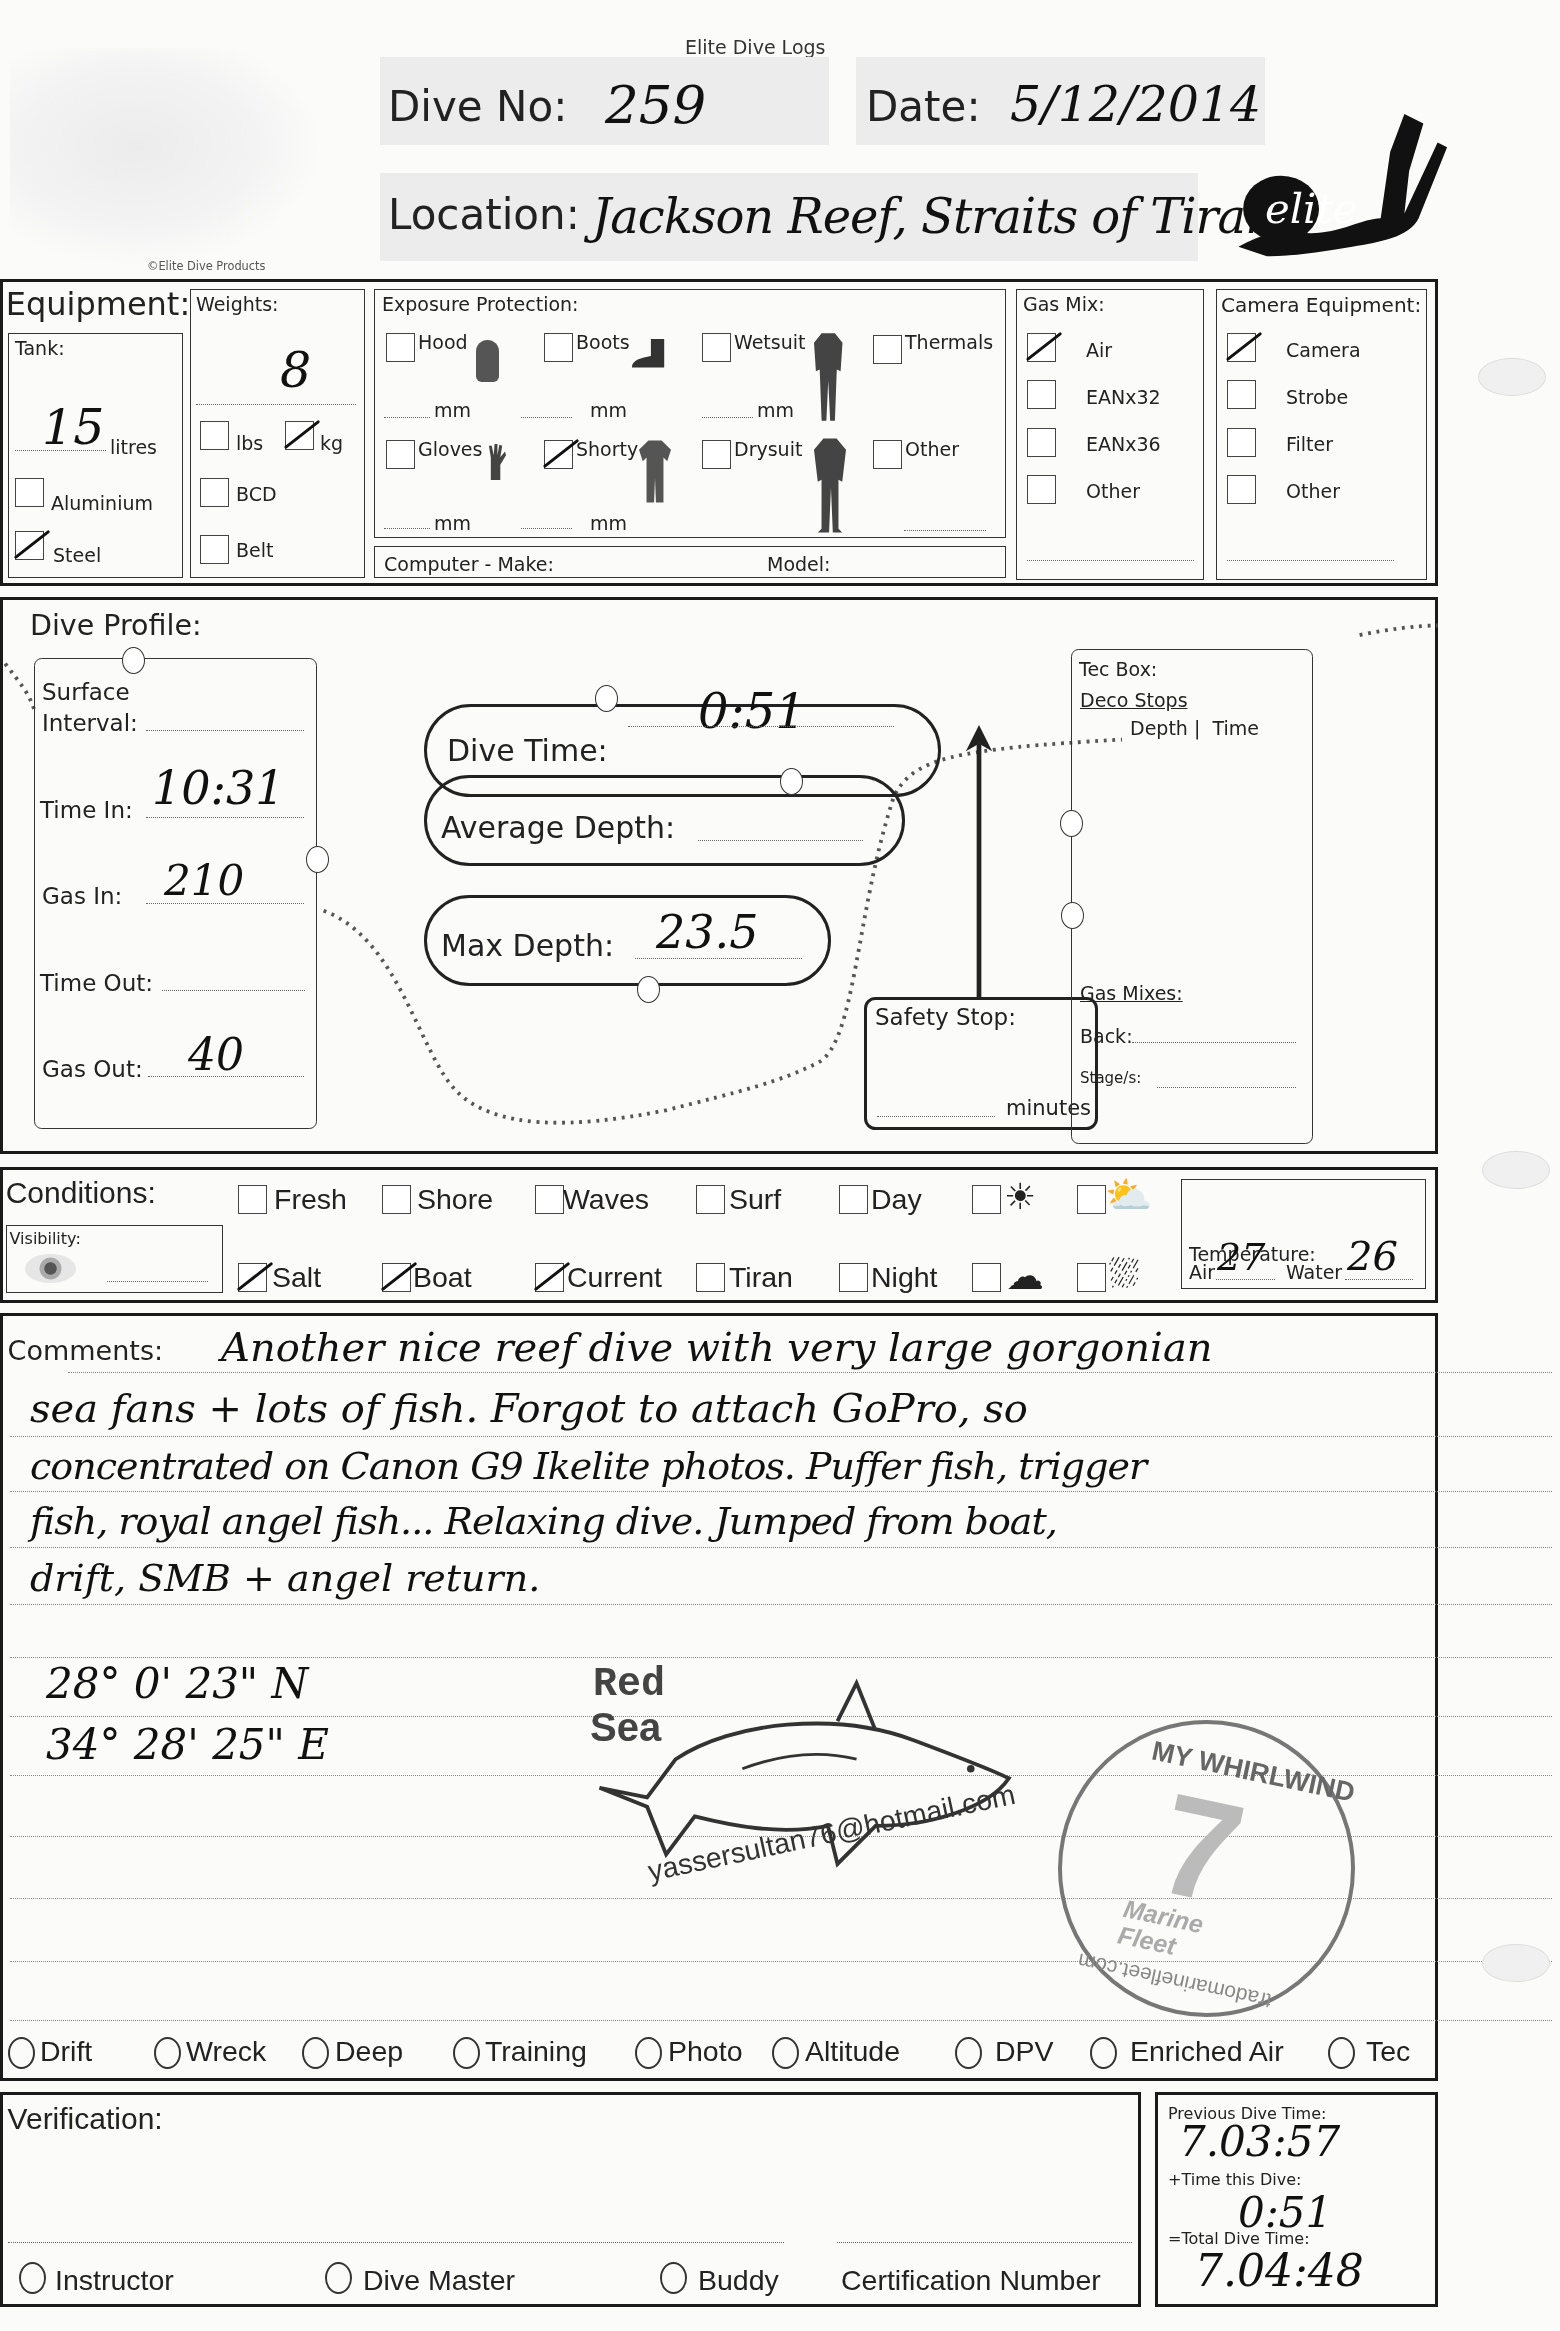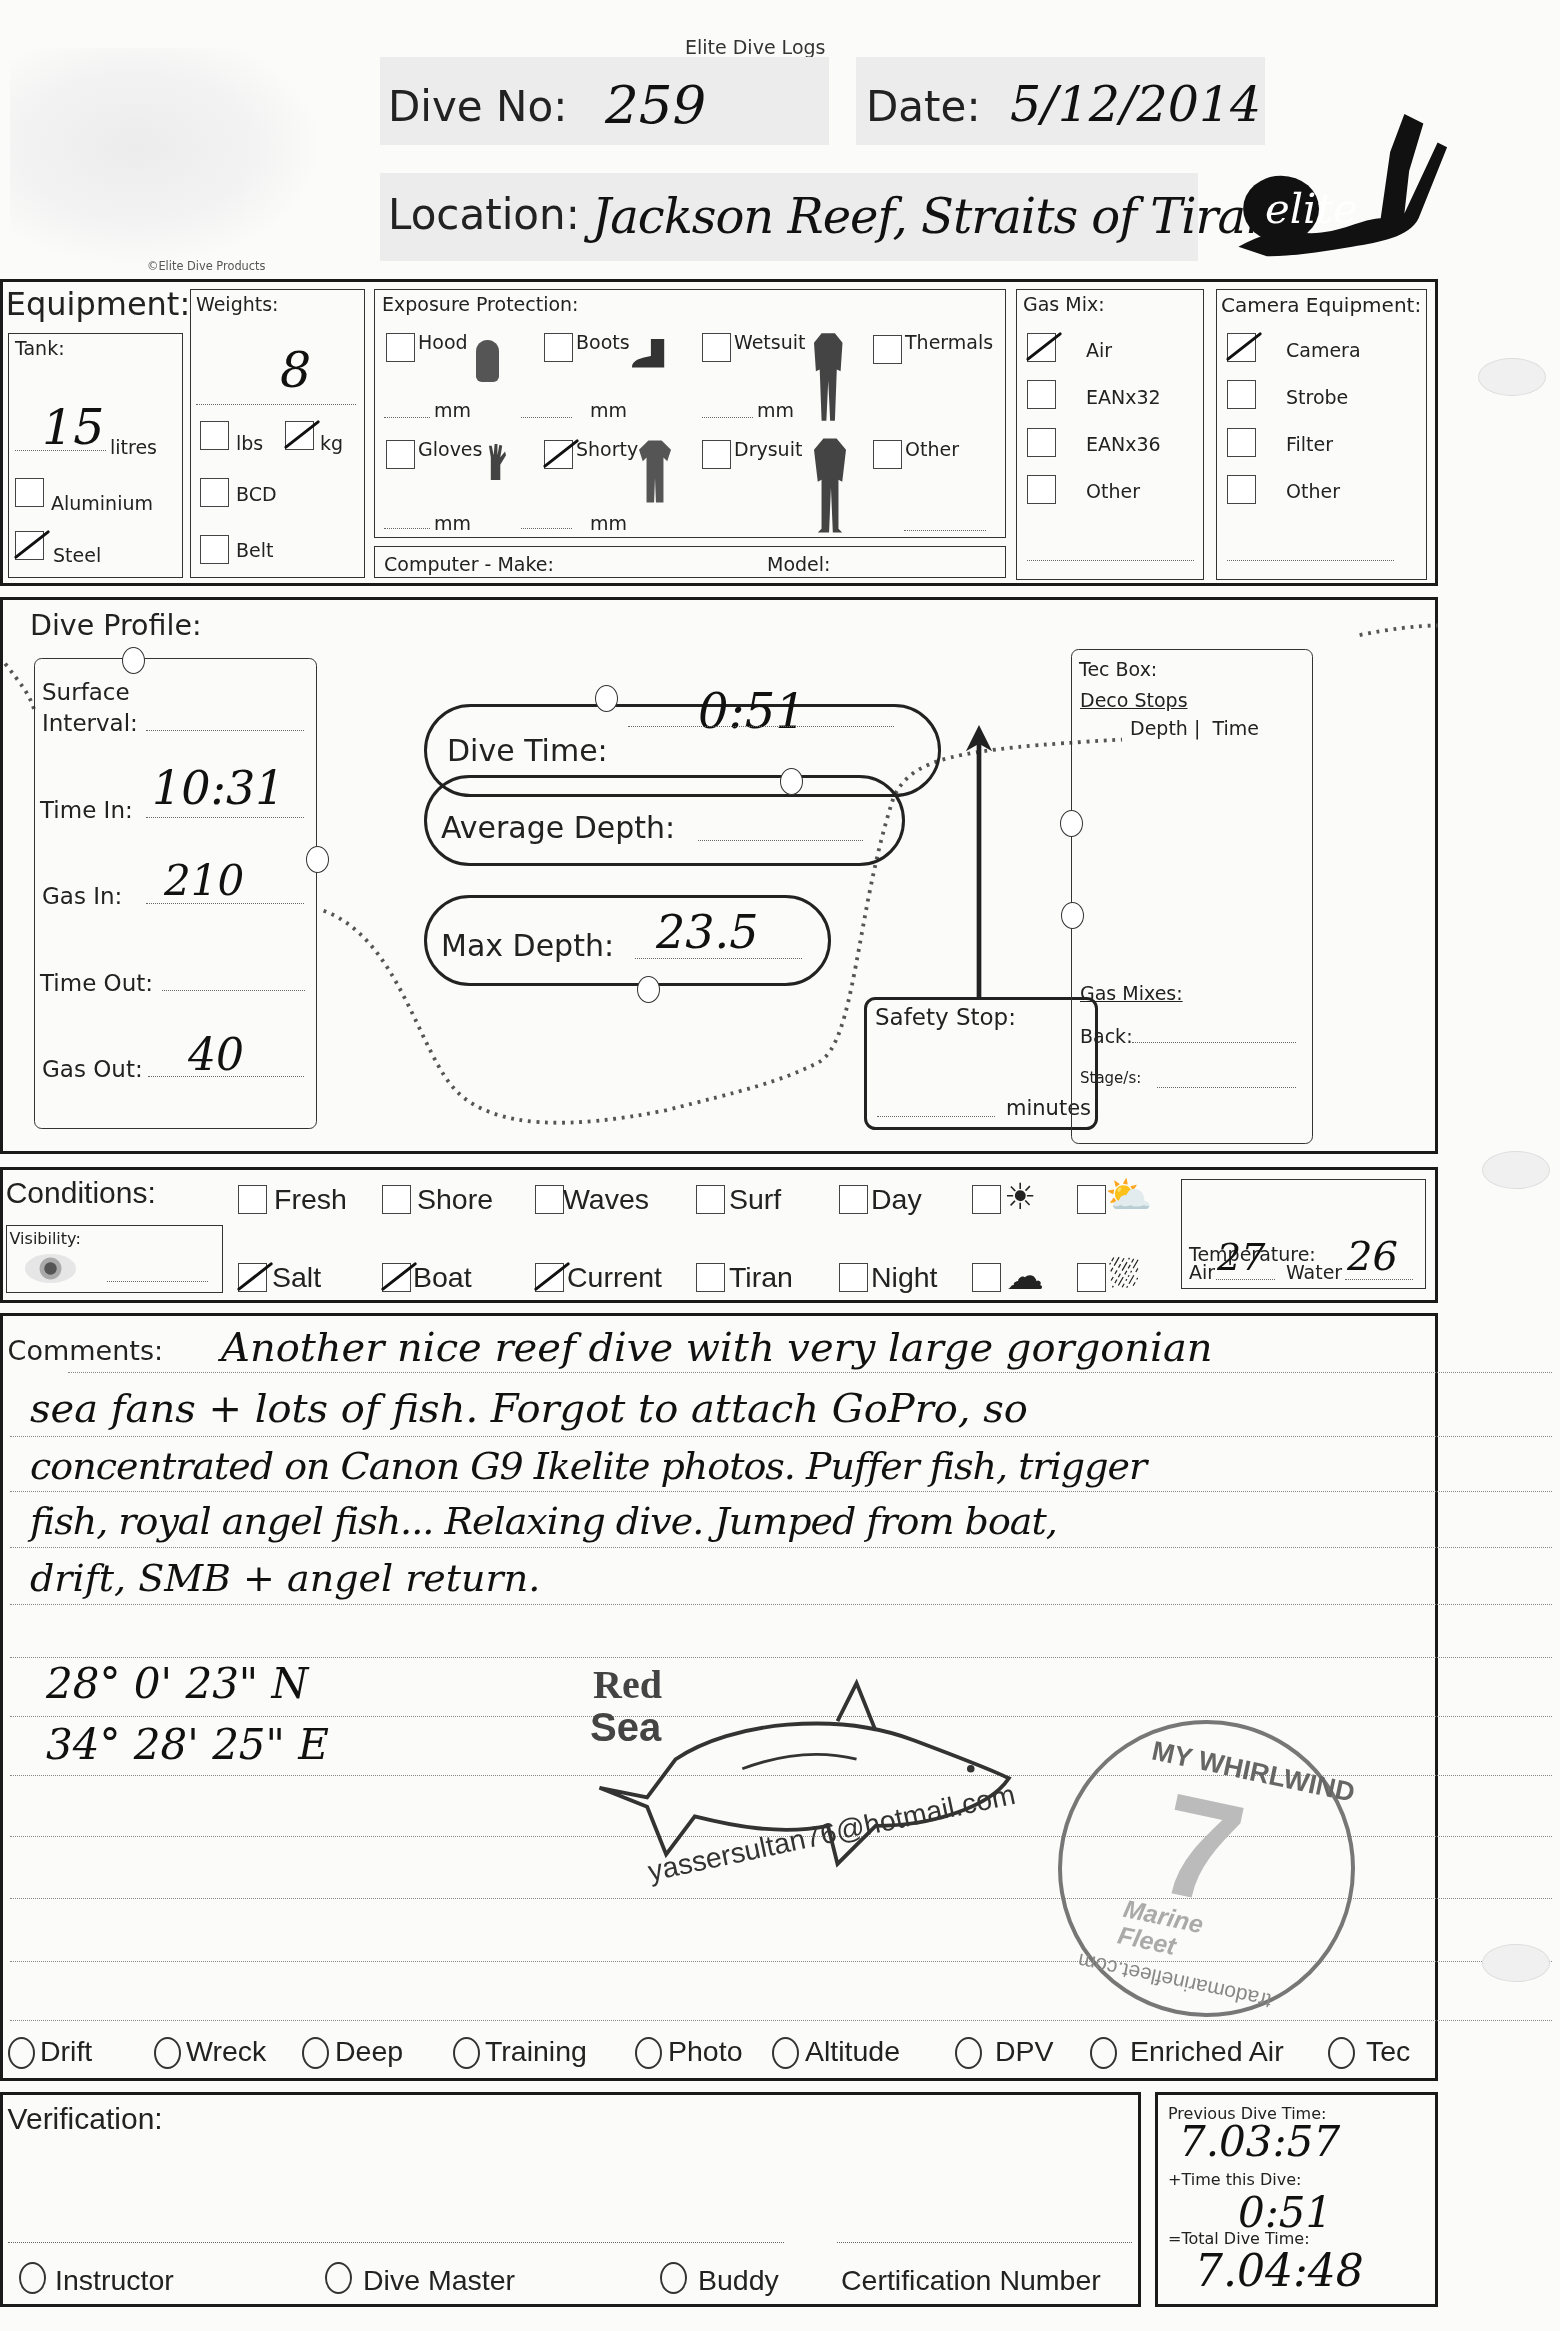--- a/index.html
+++ b/index.html
@@ -308,7 +308,7 @@
 <div class="abs hand" style="left:46px;top:1659px;font-size:42px;white-space:nowrap;">28° 0' 23" N</div>
 <div class="abs hand" style="left:46px;top:1720px;font-size:42px;white-space:nowrap;">34° 28' 25" E</div>
 
-<div class="abs" style="left:593px;top:1664px;font-family:Liberation Serif, serif;font-weight:bold;font-size:40px;color:#444;line-height:42px;">Red</div>
+<div class="abs" style="left:593px;top:1664px;font-family:Liberation Mono, monospace;font-weight:bold;font-size:40px;color:#444;line-height:42px;">Red</div>
 <div class="abs" style="left:590px;top:1706px;font-family:'Liberation Sans',sans-serif;font-weight:bold;font-size:40px;color:#444;line-height:42px;">Sea</div>
 <div class="abs" style="left:590px;top:1664px;width:495px;height:219px;">
   <svg width="495" height="219" viewBox="0 0 520 230">

